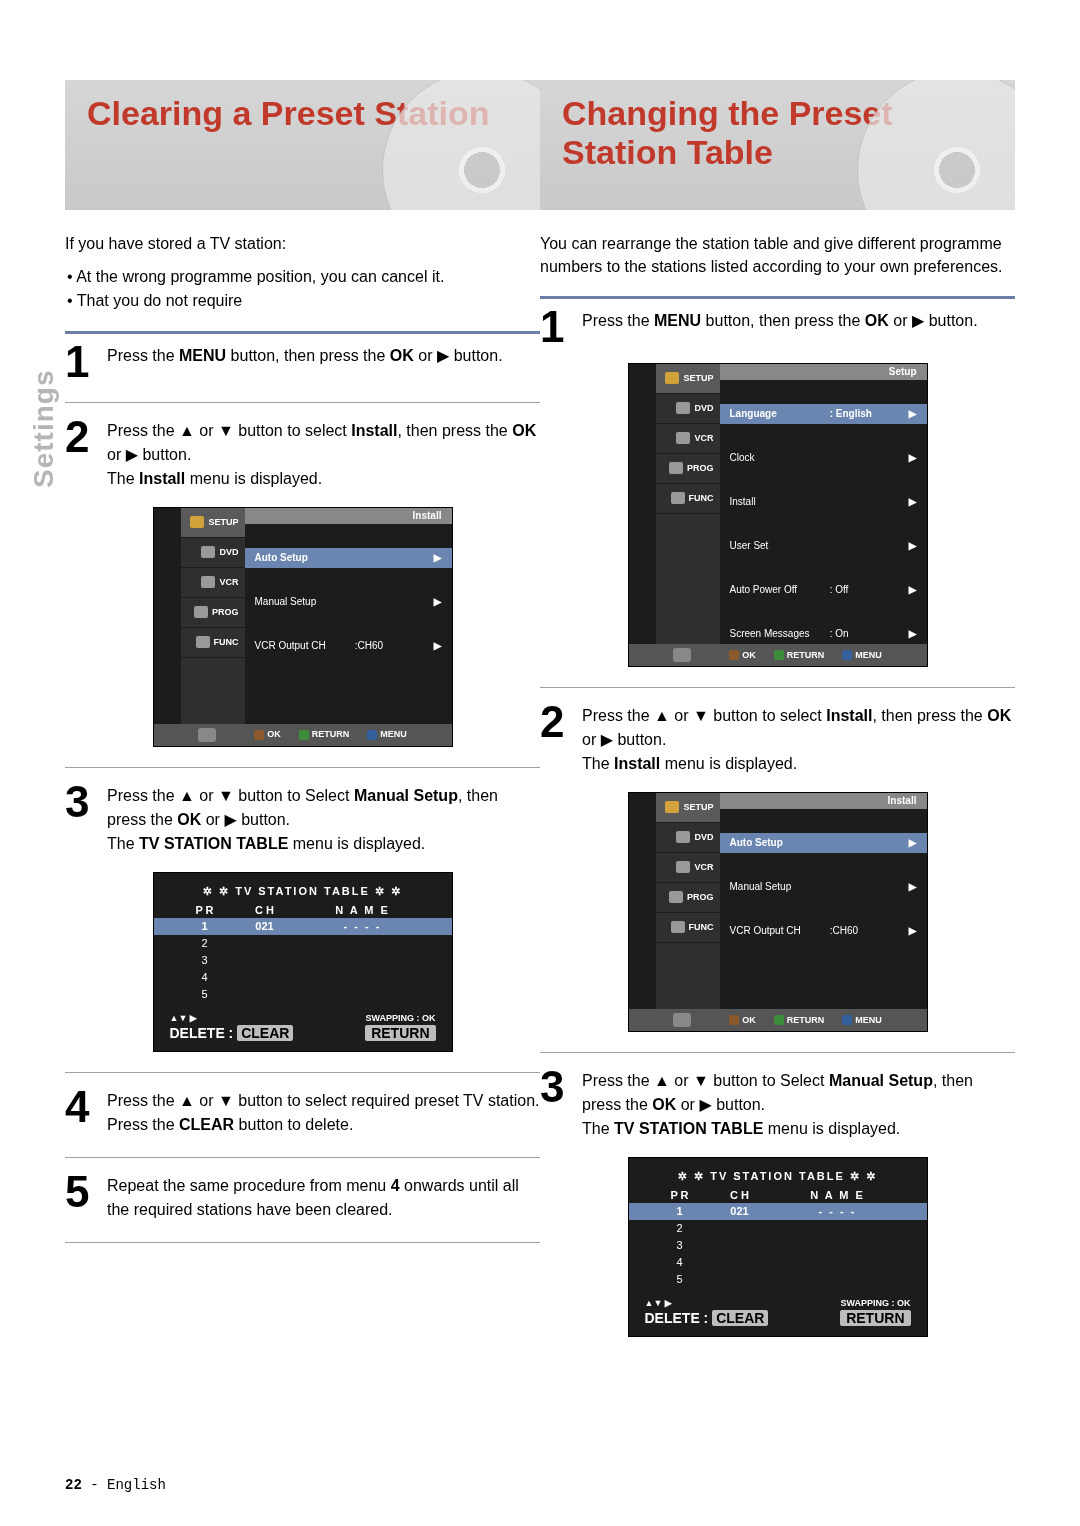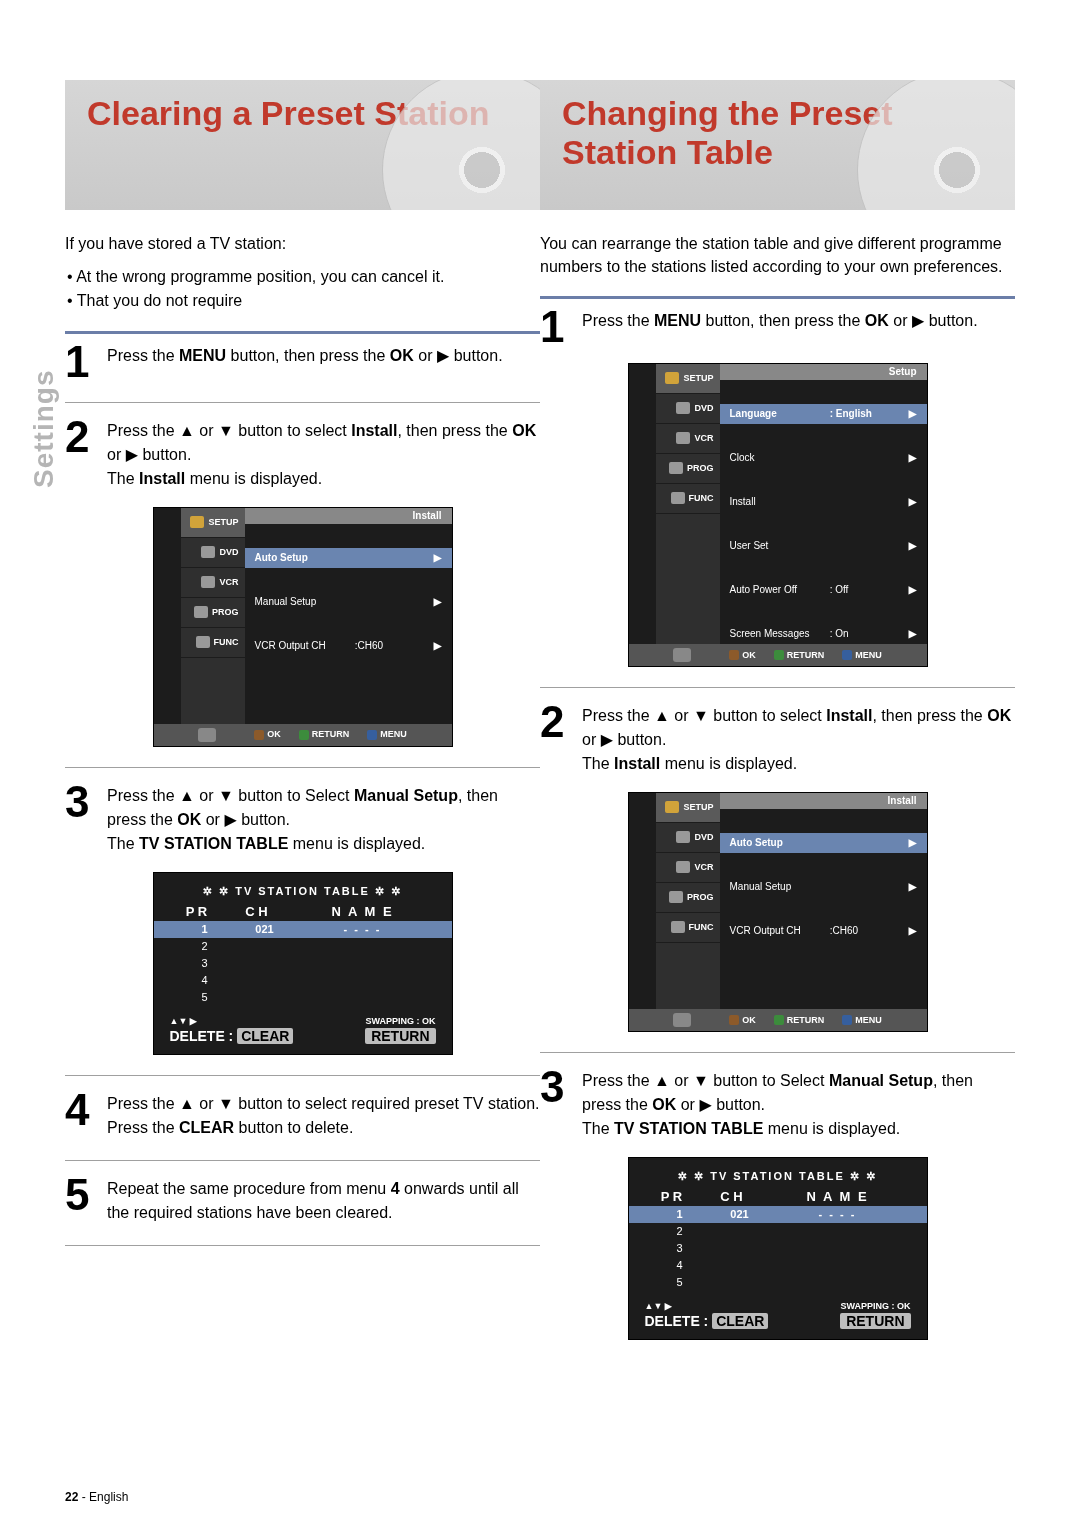--- a/index.html
+++ b/index.html
@@ -39,7 +39,7 @@
   .ftr .pad { display:inline-block; width:18px; height:14px; background:#888; border-radius:3px; margin-right:20px;}
   .dot { display:inline-block; width:10px; height:10px; border-radius:2px; background:#8c5a2a; margin-right:3px; vertical-align:middle;}
   .dot.g{background:#3c8c3c;} .dot.b{background:#365f9e;}
-  .tvtable { width:300px; margin:16px auto 20px; background:#1c1c1c; color:#fff; font-size:11px; padding:12px 0 6px; border:1px solid #000; }
+  .tvtable { width:300px; margin:16px auto 10px; background:#1c1c1c; color:#fff; font-size:11px; padding:12px 0 6px; border:1px solid #000; }
   .tvtable .tt { text-align:center; font-weight:bold; letter-spacing:2px; font-size:11px; margin-bottom:6px; }
   .tvtable .thead { display:flex; justify-content:space-around; font-weight:bold; font-size:13px; padding:0 18px 2px; }
   .tvtable .trow { display:flex; padding:0 26px; font-size:11px; height:17px; align-items:center; }

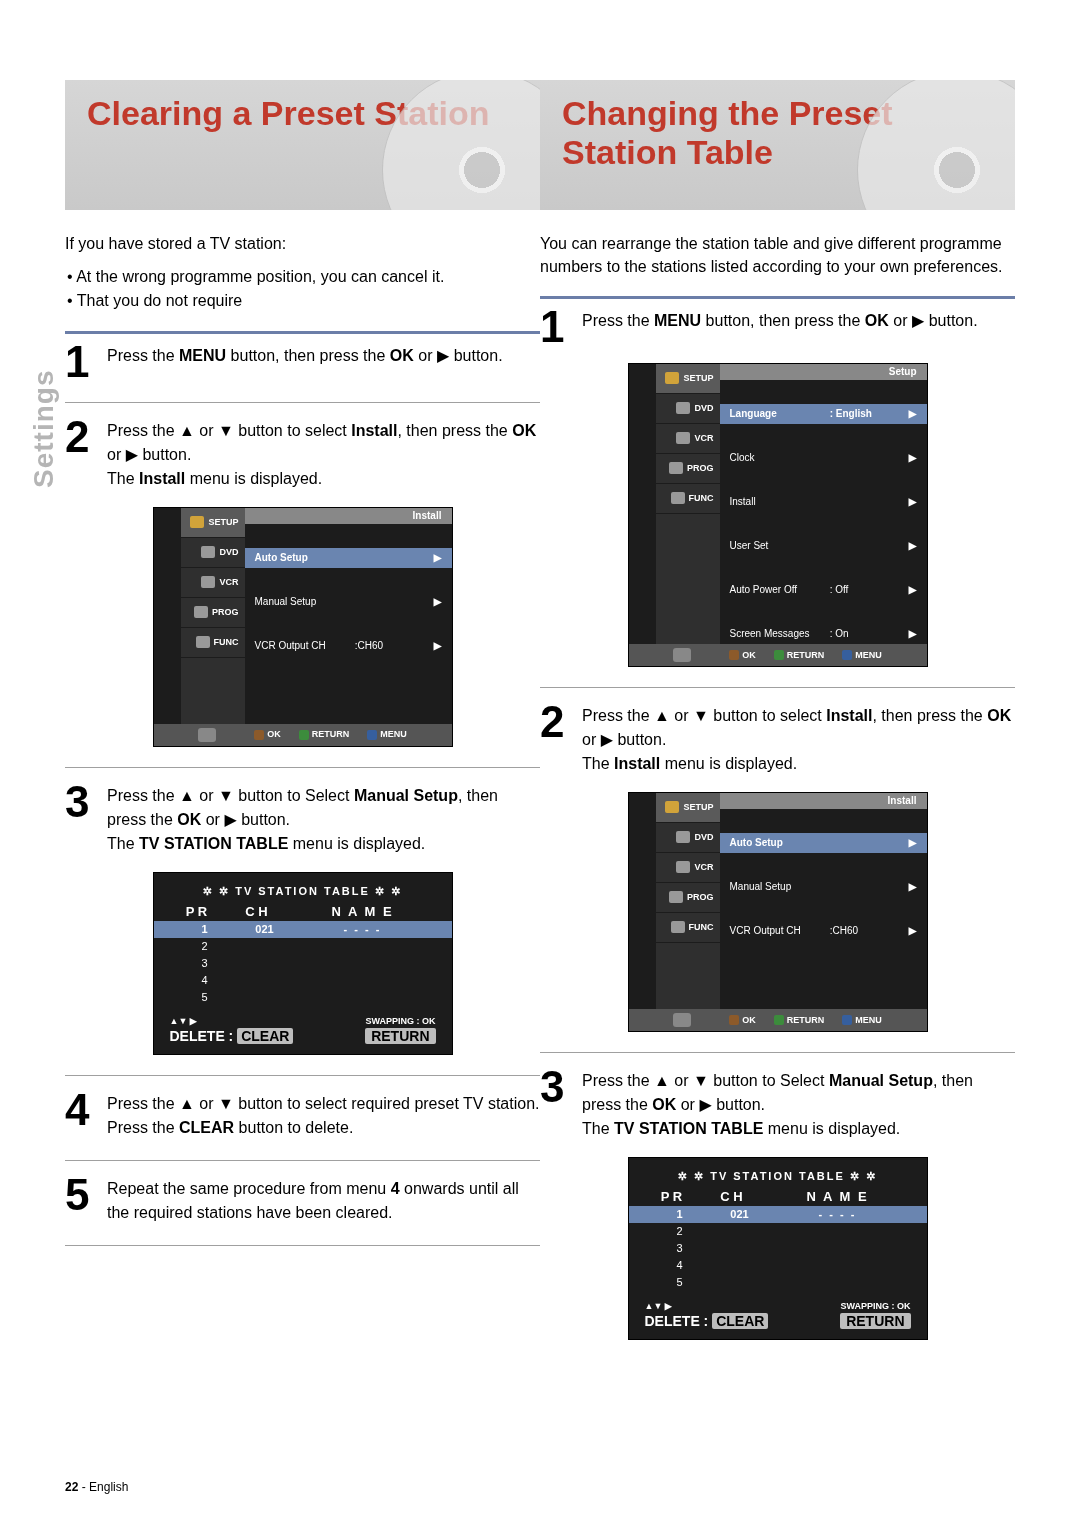--- a/index.html
+++ b/index.html
@@ -41,7 +41,7 @@
   .dot.g{background:#3c8c3c;} .dot.b{background:#365f9e;}
   .tvtable { width:300px; margin:16px auto 10px; background:#1c1c1c; color:#fff; font-size:11px; padding:12px 0 6px; border:1px solid #000; }
   .tvtable .tt { text-align:center; font-weight:bold; letter-spacing:2px; font-size:11px; margin-bottom:6px; }
-  .tvtable .thead { display:flex; justify-content:space-around; font-weight:bold; font-size:13px; padding:0 18px 2px; }
+  .tvtable .thead { display:flex; justify-content:space-around; font-weight:bold; font-size:11px; padding:0 26px 2px; }
   .tvtable .trow { display:flex; padding:0 26px; font-size:11px; height:17px; align-items:center; }
   .tvtable .trow.sel { background:#6a85b0; font-weight:bold; }
   .tvtable .c1{width:50px;text-align:center;} .tvtable .c2{width:70px;text-align:center;} .tvtable .c3{flex:1;text-align:center;letter-spacing:2px;}

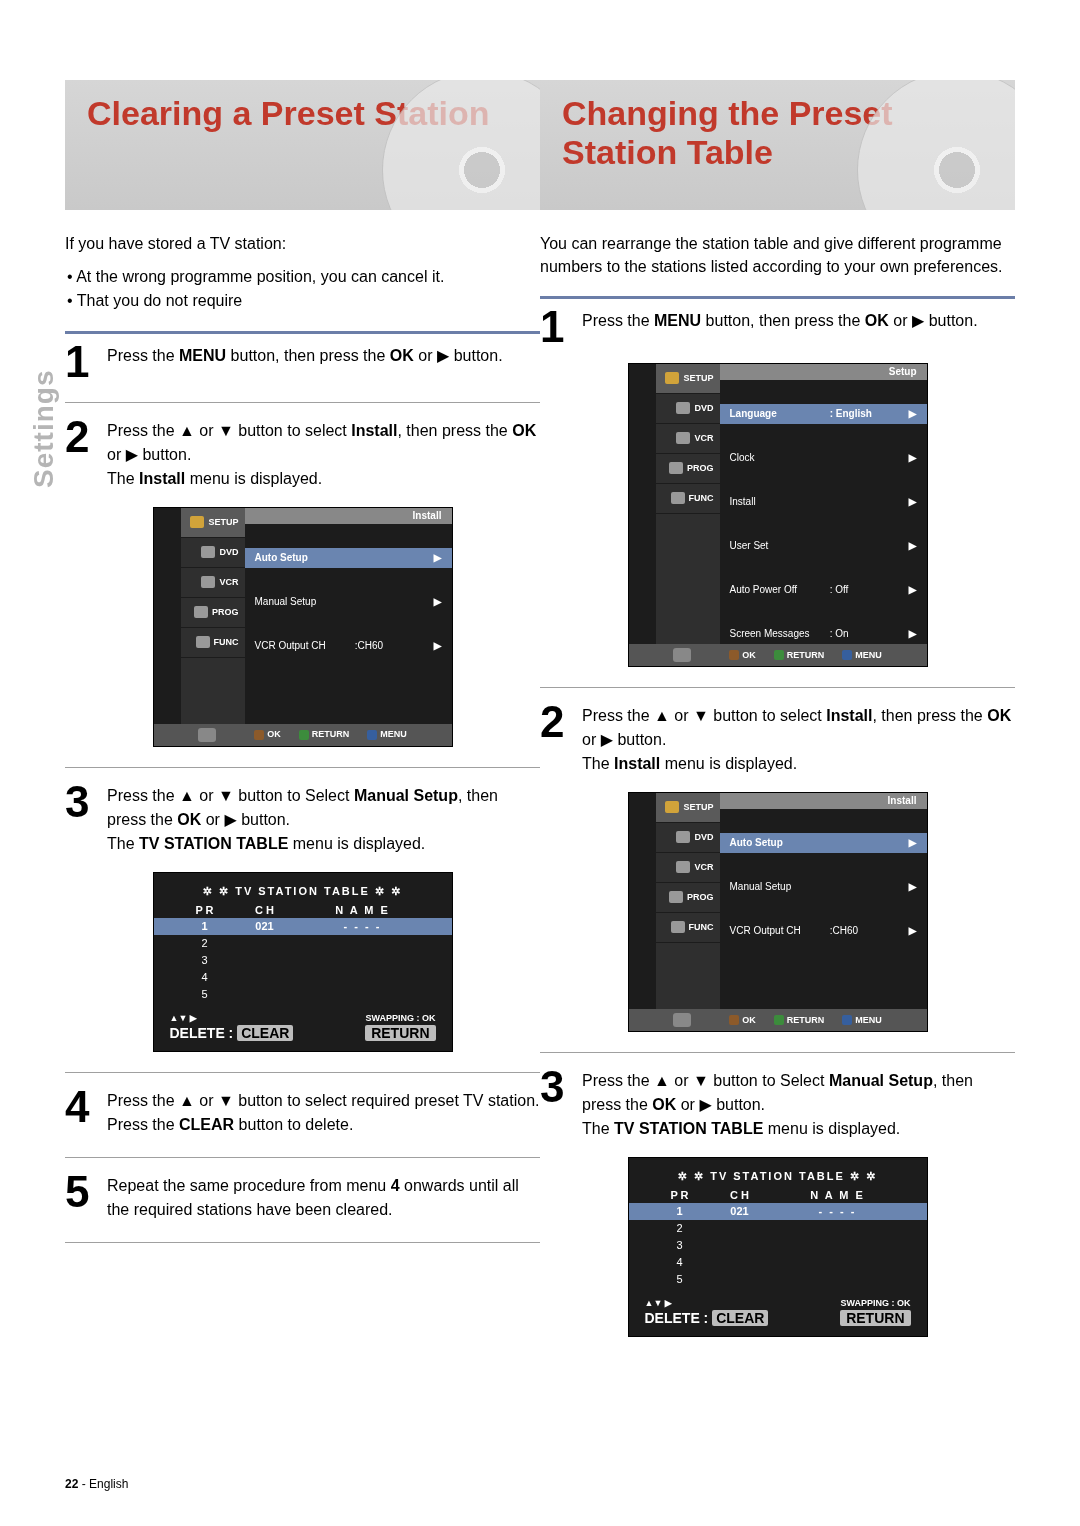--- a/index.html
+++ b/index.html
@@ -49,7 +49,7 @@
   .tvtable .tf2 { display:flex; justify-content:space-between; padding:0 16px 4px; font-size:14px; font-weight:bold; }
   .clearbox{ display:inline-block; background:#bdbdbd; color:#000; padding:0 4px; border-radius:2px;}
   .retbox{ display:inline-block; background:#bdbdbd; color:#000; padding:0 6px; border-radius:2px;}
-  .footer { margin-top:130px; font-size:12px; }
+  .footer { margin-top:130px; font-size:14px;font-family:Liberation Mono, monospace; }
   .footer b { font-weight:bold; }
 </style>
 </head>

